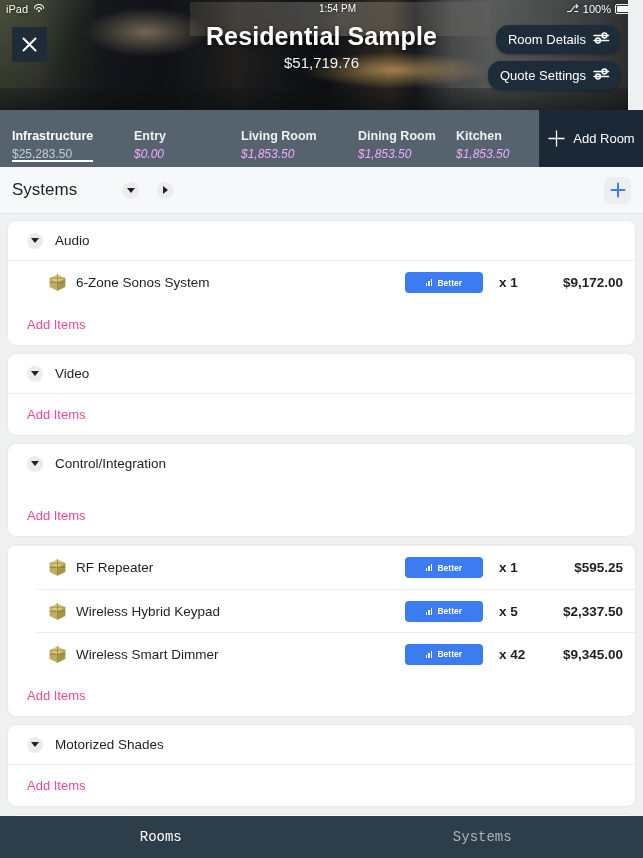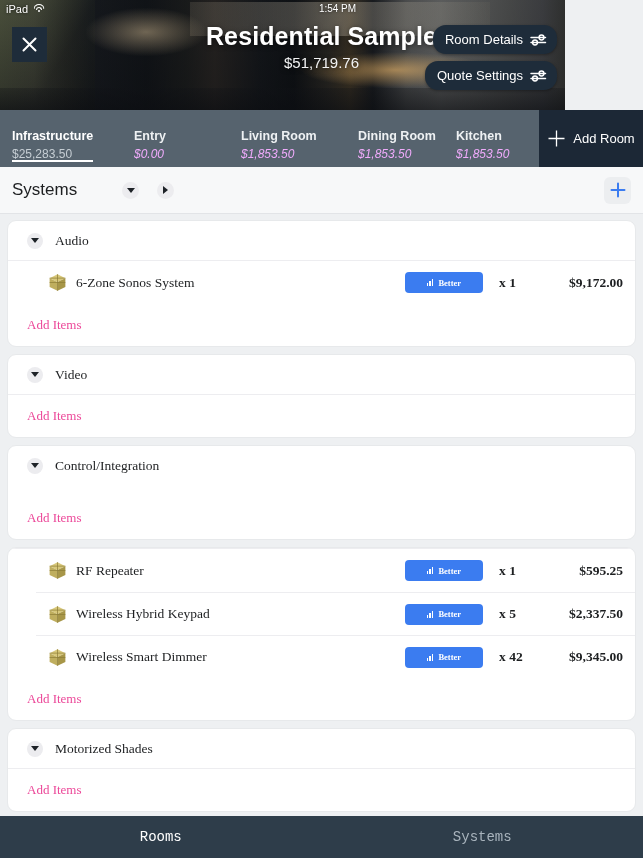--- a/index.html
+++ b/index.html
@@ -13,7 +13,7 @@
 
   
   .hero {
-    position: relative; height: 110px; width: 565px;
+    position: relative; height: 110px; width: 628px;
     background:
       linear-gradient(165deg, rgba(25,30,35,0.35) 0%, rgba(10,12,16,0.45) 100%),
       linear-gradient(90deg,

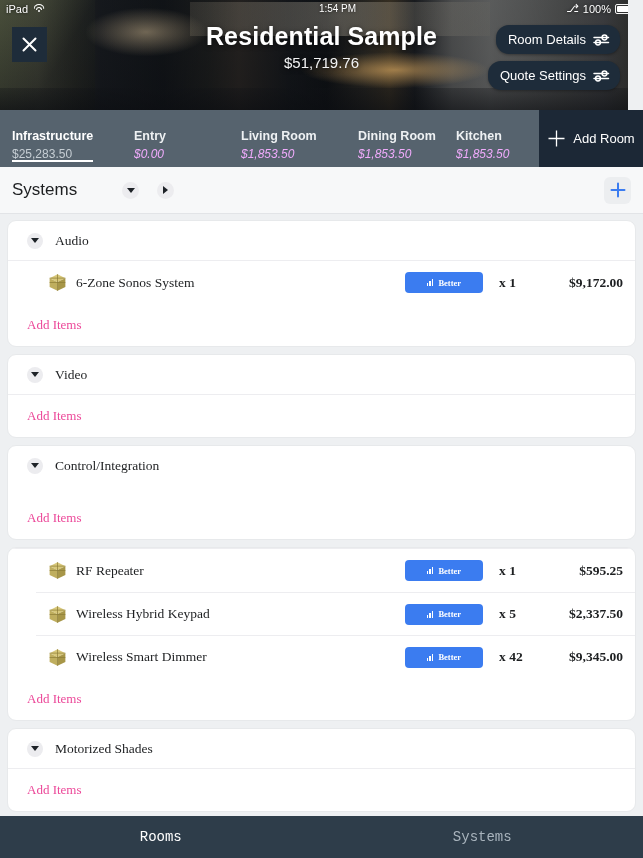--- a/index.html
+++ b/index.html
@@ -111,7 +111,7 @@
   .hero-btn {
     background: #1e2c3a; color: #fff; font-size: 13px;
     border-radius: 13px; padding: 7px 10px 7px 12px;
-    display: flex; align-items: center; gap: 7px; cursor: pointer;
+    display: flex; align-items: flex-start; gap: 7px; cursor: pointer;
     box-shadow: 0 1px 3px rgba(0,0,0,0.35);
   }
   .sliders-ico { display:block; }

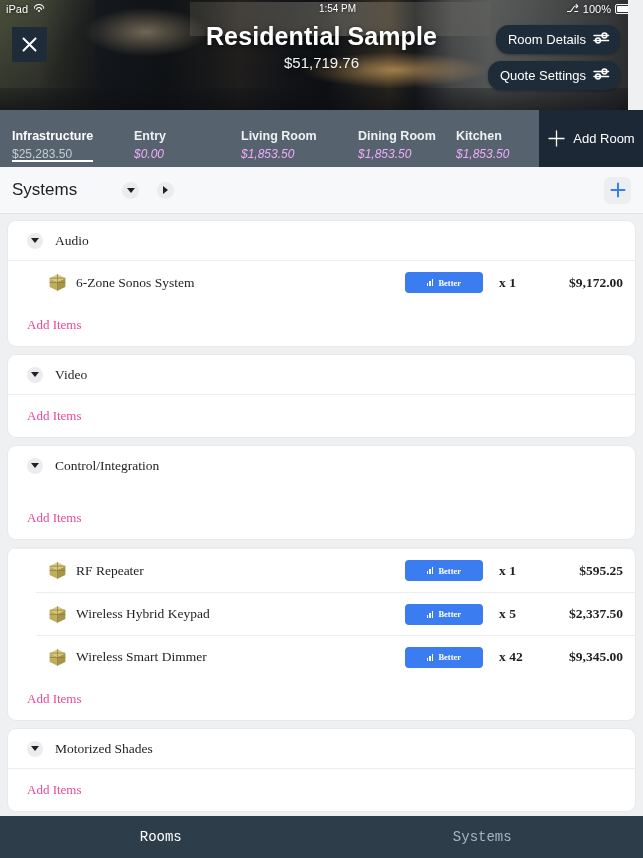--- a/index.html
+++ b/index.html
@@ -168,7 +168,7 @@
   
   .content {
     position: absolute; left: 0; top: 214px; width: 643px; height: 644px;
-    background: #eef0f2; overflow: hidden; padding: 6px 7px 0 7px; font-family: Liberation Serif, serif;
+    background: #eef0f2; overflow: hidden; padding: 6px 7px 0 7px;
   }
   .card {
     background: #fff; border: 1px solid #e7e9eb; border-radius: 9px;

